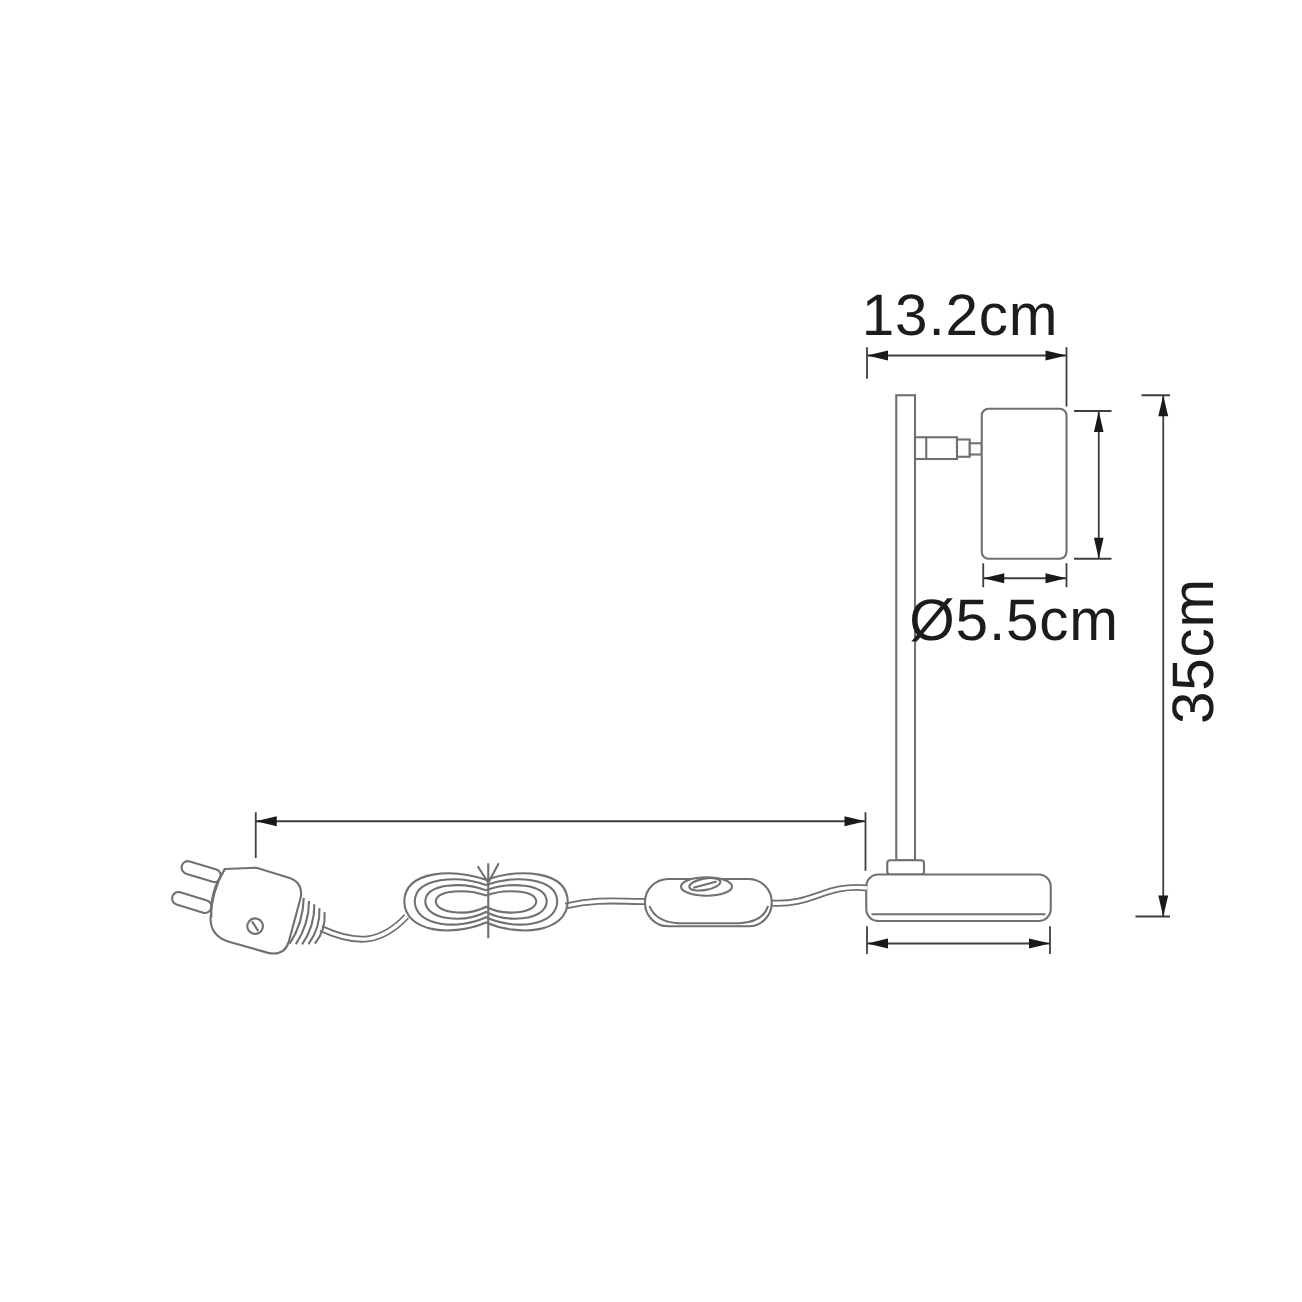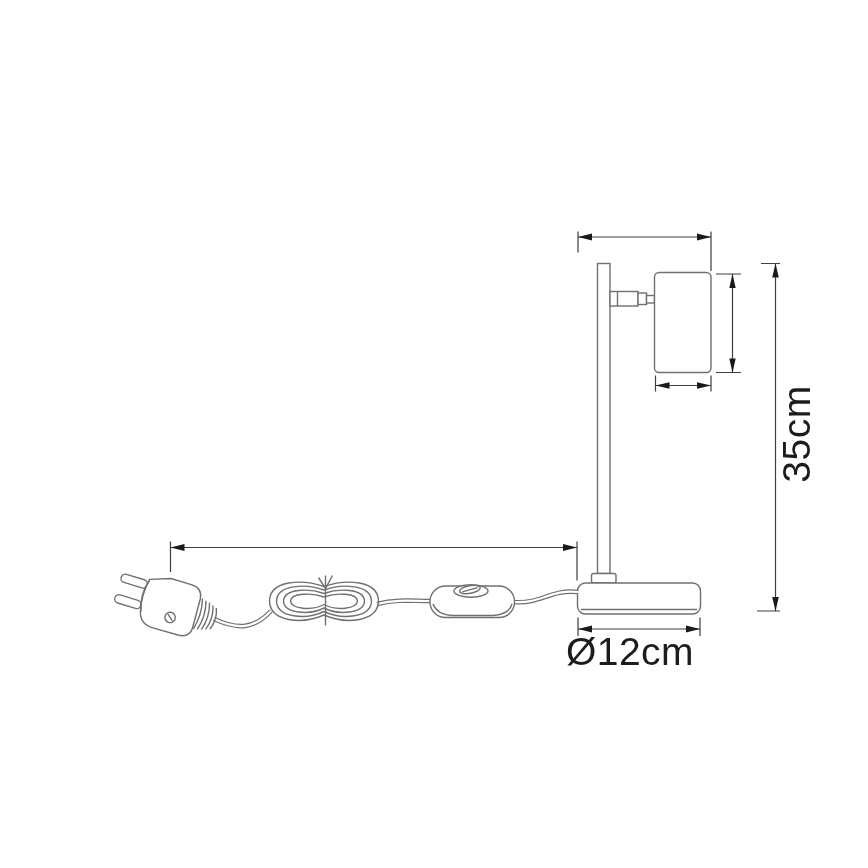--- a/index.html
+++ b/index.html
@@ -138,6 +138,7 @@
     </g>
   </svg>
 
+  <div class="dim-label" style="left:640px;top:211px;">13.2cm</div>
 
 
   <div class="dim-label vertical" style="left:796px;top:434px;">35cm</div>

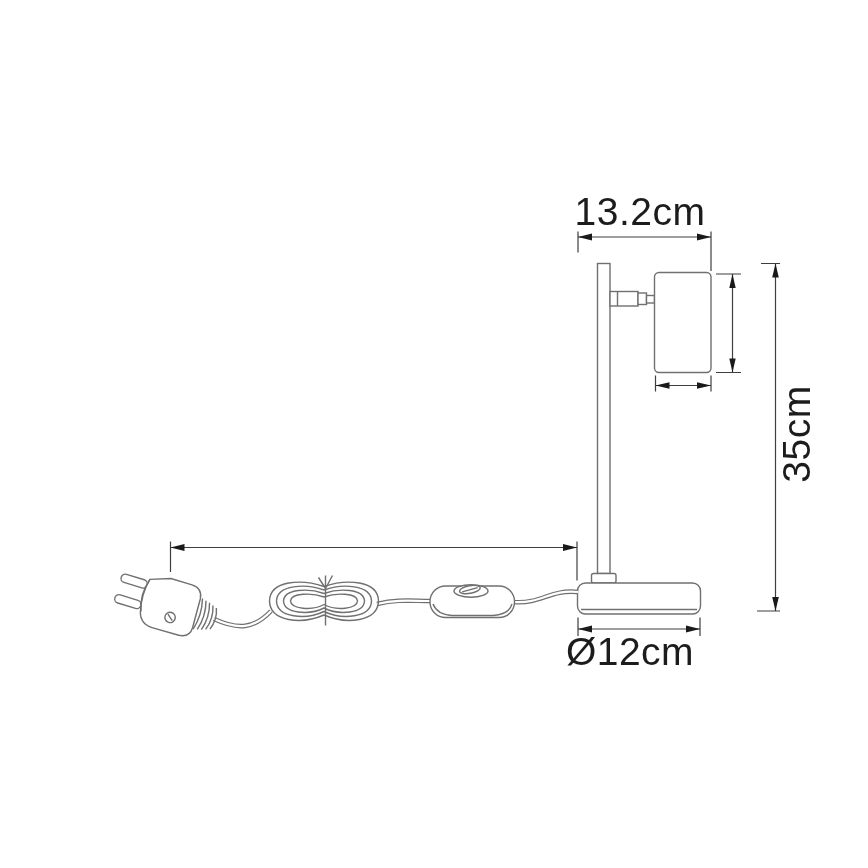--- a/index.html
+++ b/index.html
@@ -140,6 +140,7 @@
 
   <div class="dim-label" style="left:640px;top:211px;">13.2cm</div>
 
+  <div class="dim-label" style="left:676px;top:414px;">Ø5.5cm</div>
 
   <div class="dim-label vertical" style="left:796px;top:434px;">35cm</div>
 

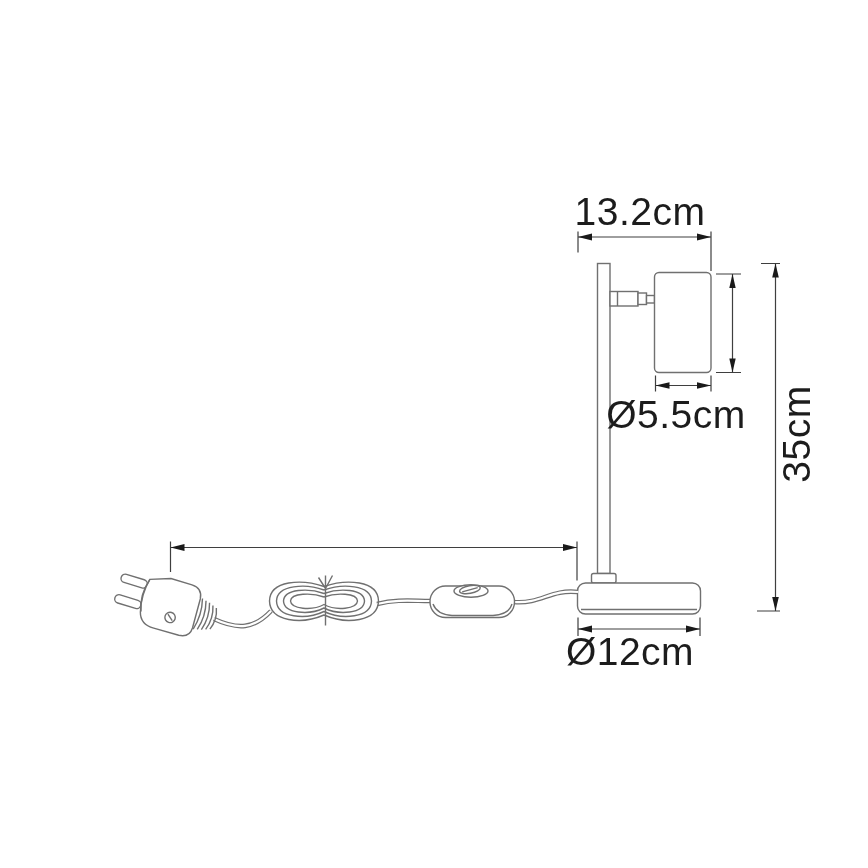--- a/index.html
+++ b/index.html
@@ -145,7 +145,6 @@
   <div class="dim-label vertical" style="left:796px;top:434px;">35cm</div>
 
 
-  <div class="dim-label" style="left:630px;top:651px;">Ø12cm</div>
 </div>
 
 </body></html>

